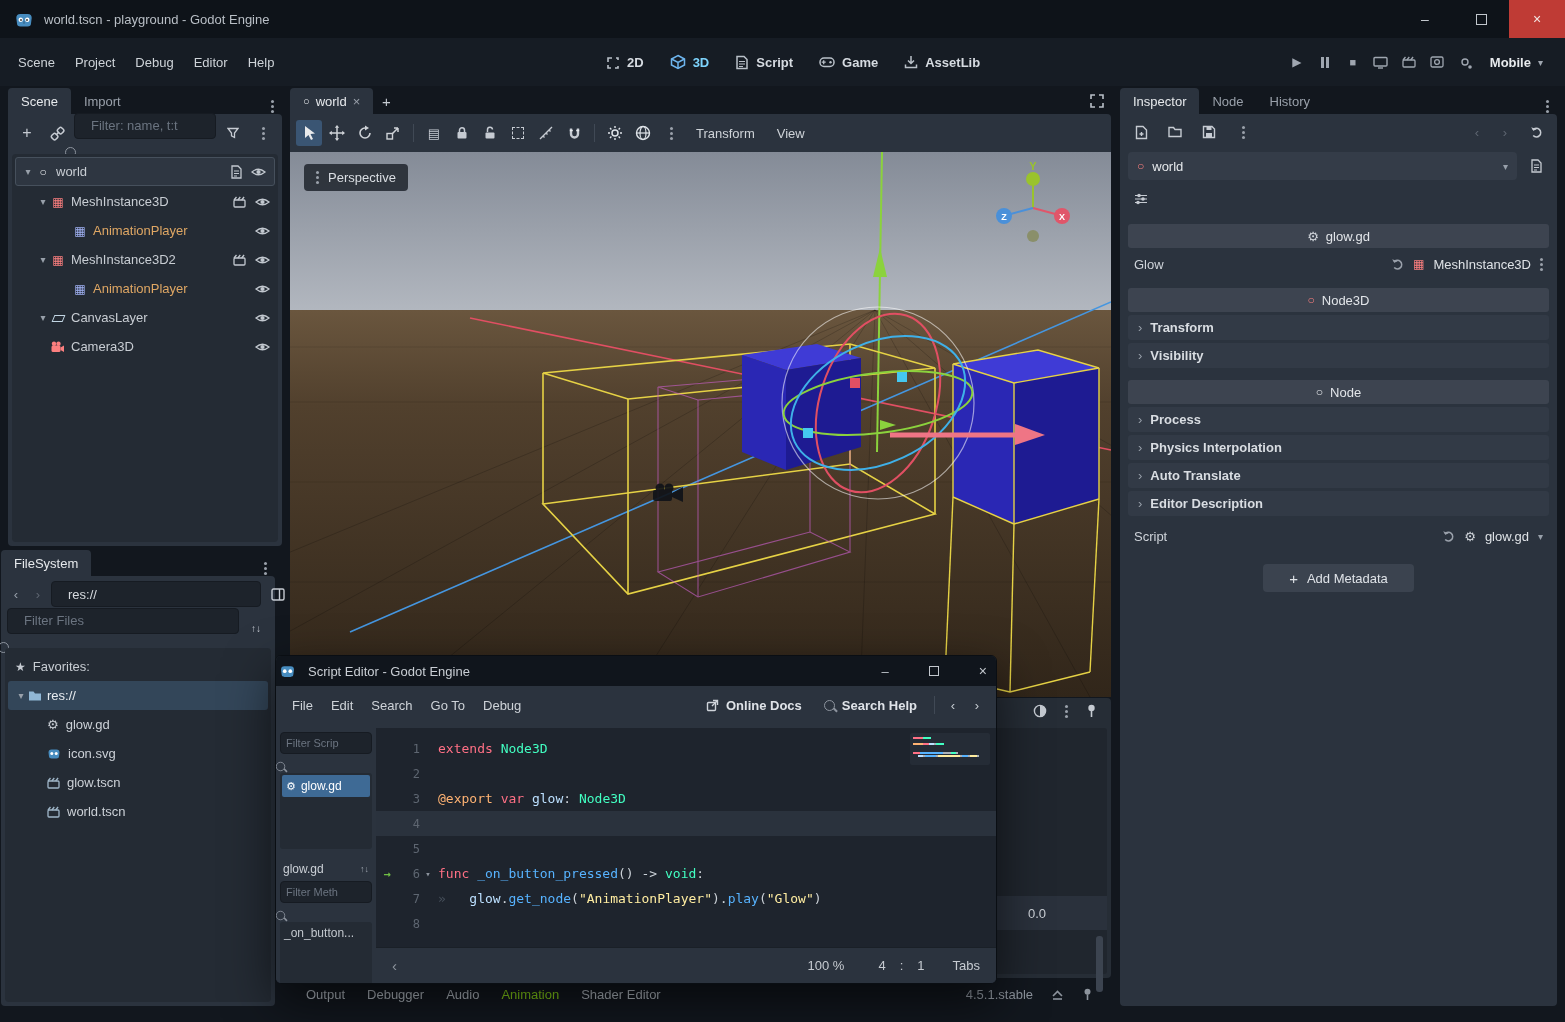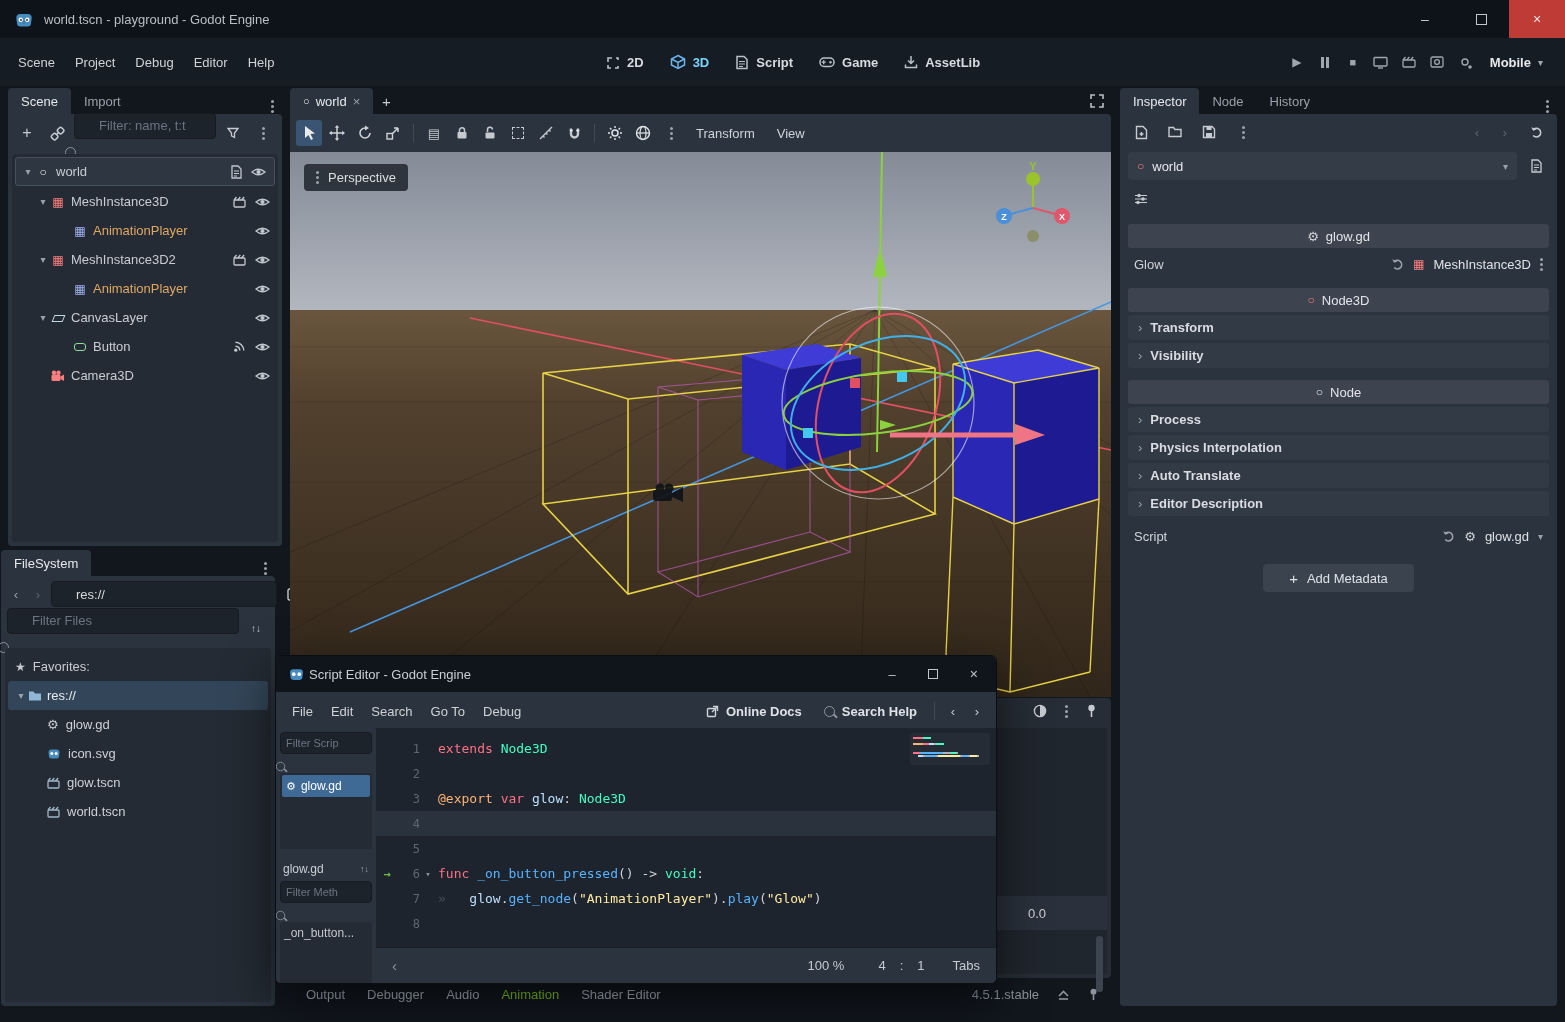--- a/index.html
+++ b/index.html
@@ -9,7 +9,7 @@
 .flex{display:flex;align-items:center}
 .panel{background:#2b333e;border-radius:4px}
 svg{display:block}
-input{background:#1d232b;border:1px solid #161b22;border-radius:4px;color:#d6dade;font:inherit;padding:0 24px;outline:none;height:26px}
+input{background:#1d232b;border:1px solid #161b22;border-radius:4px;color:#d6dade;font:inherit;padding:0 16px;outline:none;height:26px}
 input::placeholder{color:#6b7480}
 .vdots{width:3px;height:3px;border-radius:50%;background:#9aa1ab;box-shadow:0 -5px 0 #9aa1ab,0 5px 0 #9aa1ab;display:inline-block}
 .mag{width:11px;height:11px;border:1.6px solid #8d949e;border-radius:50%;position:relative;display:inline-block;flex:none}

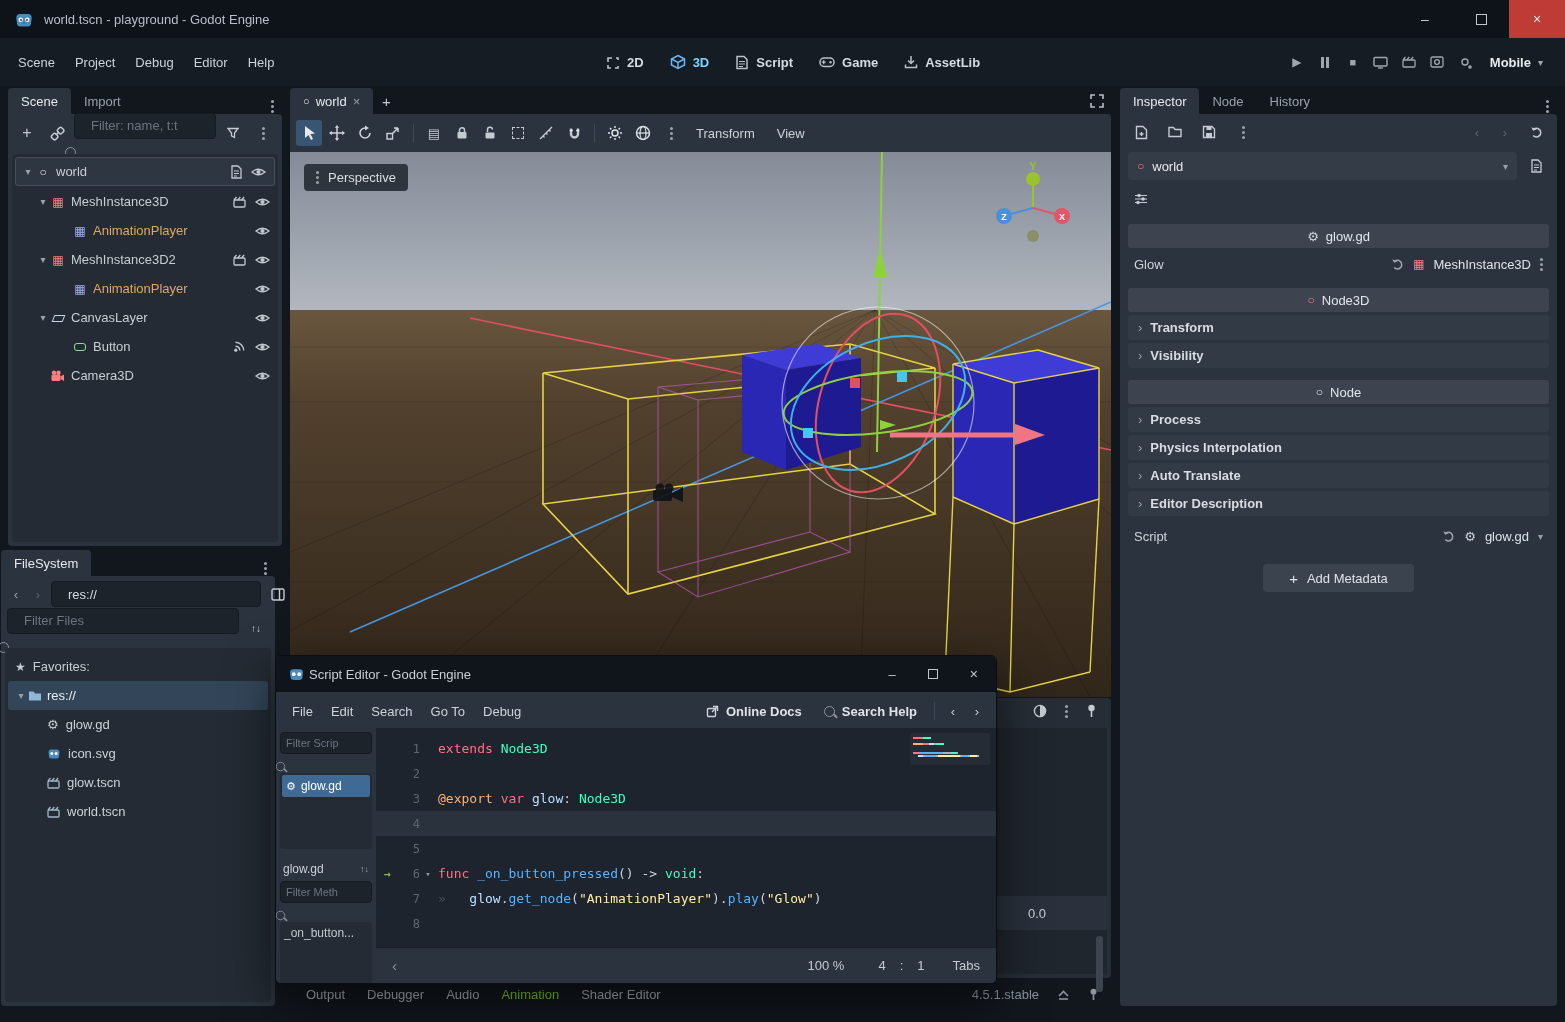--- a/index.html
+++ b/index.html
@@ -263,21 +263,6 @@
         <span class="ticon"><span style="width:11px;height:7px;border:1.5px solid #c2d6e4;transform:skewX(-22deg);display:inline-block"></span></span>
         <span class="nlabel">CanvasLayer</span>
         <span class="ricons">
-          <svg width="15" height="12" viewBox="0 0 15 12">
-              <path d="M1 6 Q7.5 0.5 14 6 Q7.5 11.5 1 6 Z" fill="none" stroke="#c2c8cf" stroke-width="1.3"></path>
-              <circle cx="7.5" cy="6" r="2.1" fill="#c2c8cf"></circle>
-            </svg>
-        </span>
-      </div>
-      <div class="trow" style="padding-left:46px">
-        <span class="tarrow"></span>
-        <span class="ticon"><span style="width:12px;height:8px;border:1.5px solid #8ede9a;border-radius:3px;display:inline-block"></span></span>
-        <span class="nlabel">Button</span>
-        <span class="ricons">
-          <svg width="13" height="13" viewBox="0 0 13 13">
-              <circle cx="2.8" cy="10.2" r="1.6" fill="#c2c8cf"></circle>
-              <path d="M2.5 6.2 a4.5 4.5 0 0 1 4.3 4.3 M2.5 2.2 a8.5 8.5 0 0 1 8.3 8.3" fill="none" stroke="#c2c8cf" stroke-width="1.4"></path>
-            </svg>
           <svg width="15" height="12" viewBox="0 0 15 12">
               <path d="M1 6 Q7.5 0.5 14 6 Q7.5 11.5 1 6 Z" fill="none" stroke="#c2c8cf" stroke-width="1.3"></path>
               <circle cx="7.5" cy="6" r="2.1" fill="#c2c8cf"></circle>

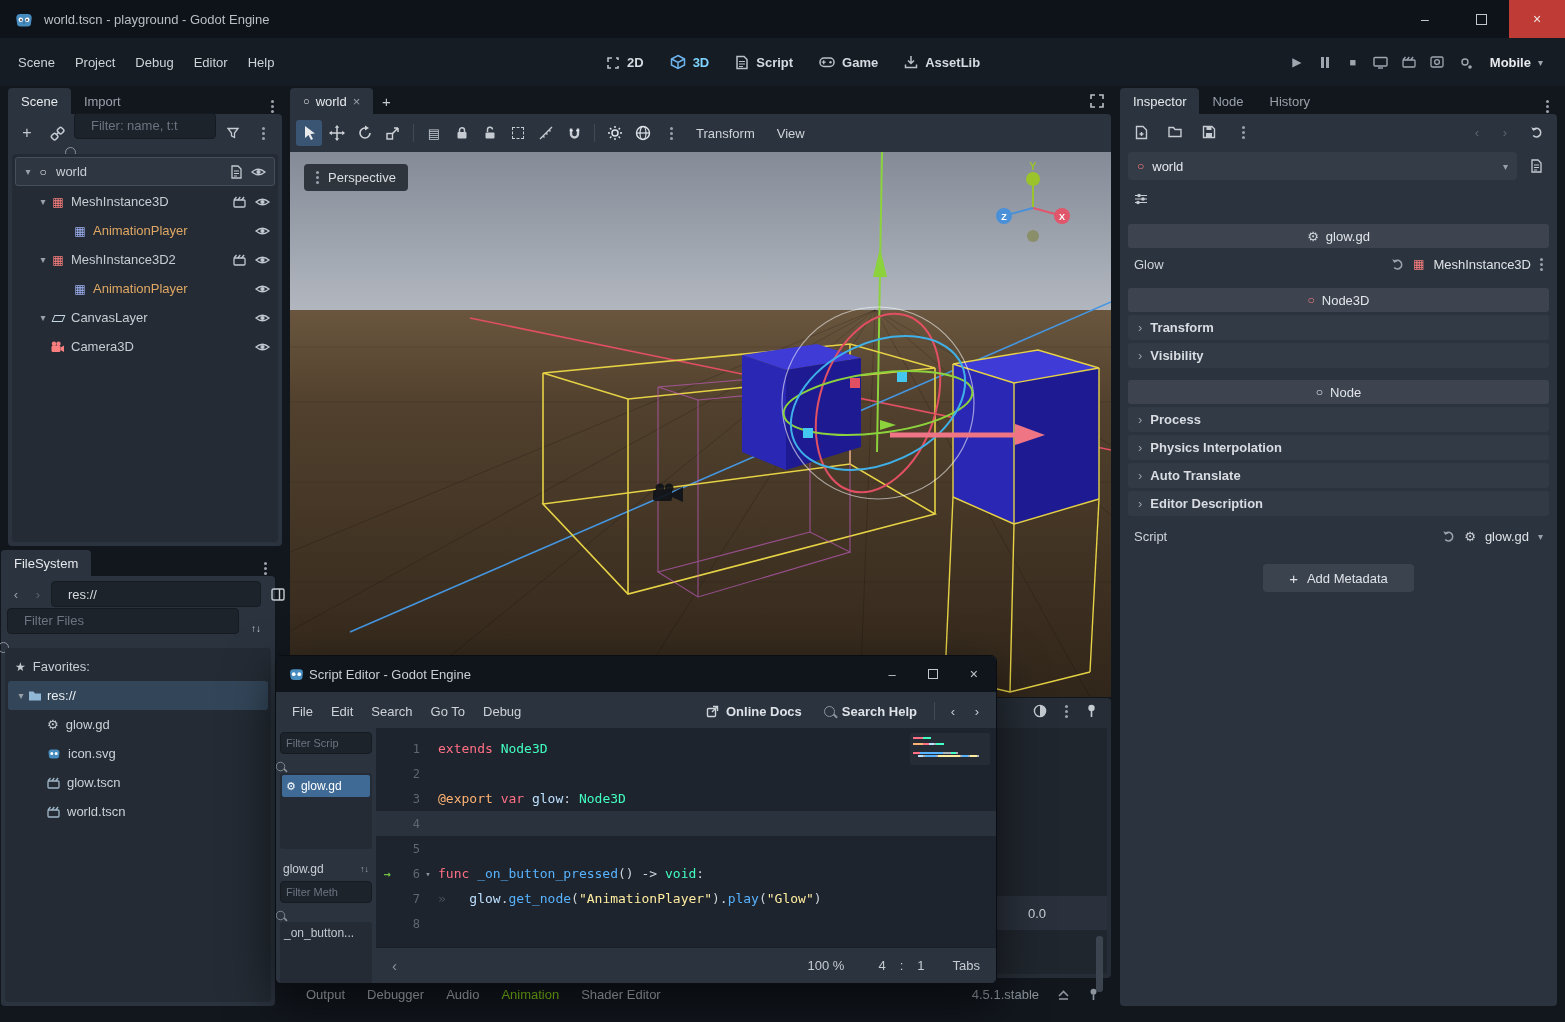--- a/index.html
+++ b/index.html
@@ -752,7 +752,7 @@
 </div>
 
 <div class="abs" style="left:275px;top:655px;width:722px;height:329px;background:#2b333e;border:1px solid #0a0e13;border-radius:6px;box-shadow:0 18px 50px rgba(0,0,0,0.6);z-index:50;overflow:hidden">
-  <div class="flex" style="height:36px;background:#10151c;padding:0 12px;gap:4px">
+  <div class="flex" style="height:30px;background:#10151c;padding:0 3px;gap:12px">
     <svg width="17" height="16" viewBox="0 0 20 19">
         <path d="M3 13.5 L2.3 8 Q2.3 4 6.3 4 L13.7 4 Q17.7 4 17.7 8 L17 13.5 Q17 16.5 13.5 16.5 L6.5 16.5 Q3 16.5 3 13.5Z" fill="#478cbf"></path>
         <circle cx="6.7" cy="9.7" r="2.2" fill="#fff"></circle>

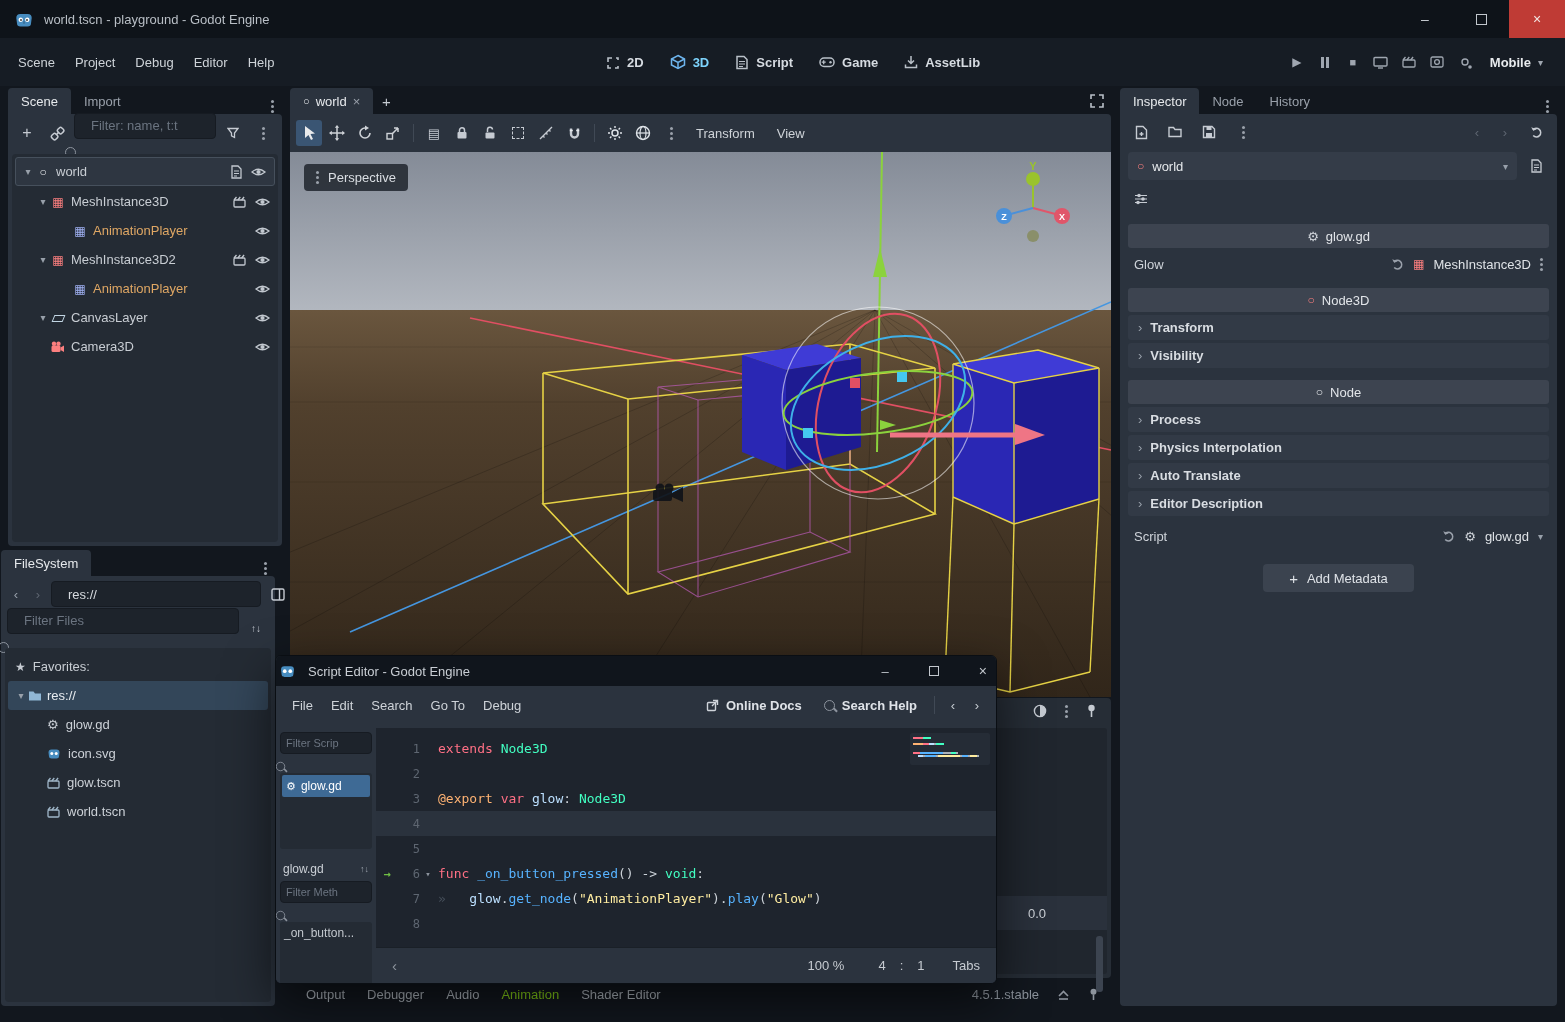--- a/index.html
+++ b/index.html
@@ -593,7 +593,7 @@
   <span class="menu-item" style="height:28px;color:#adb4bc">Audio</span>
   <span class="menu-item" style="height:28px;color:#84cc16">Animation</span>
   <span class="menu-item" style="height:28px;color:#adb4bc">Shader Editor</span>
-  <div class="abs flex" style="right:12px;top:0;height:28px;gap:18px">
+  <div class="abs flex" style="right:18px;top:0;height:28px;gap:18px">
     <span style="color:#8d949d">4.5.1.stable</span>
     <svg width="13" height="12">
         <path d="M2 8 L6.5 3.5 L11 8" fill="none" stroke="#8d949d" stroke-width="1.6"></path>

